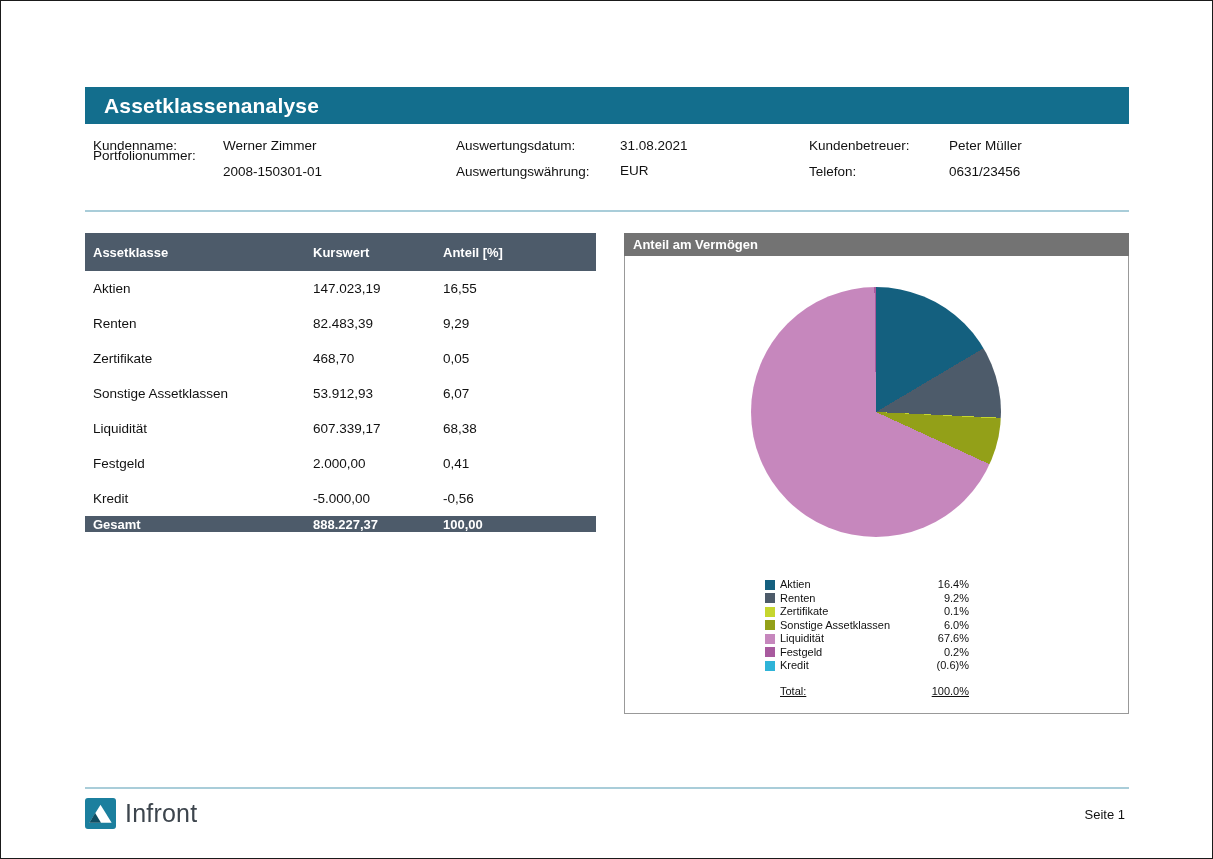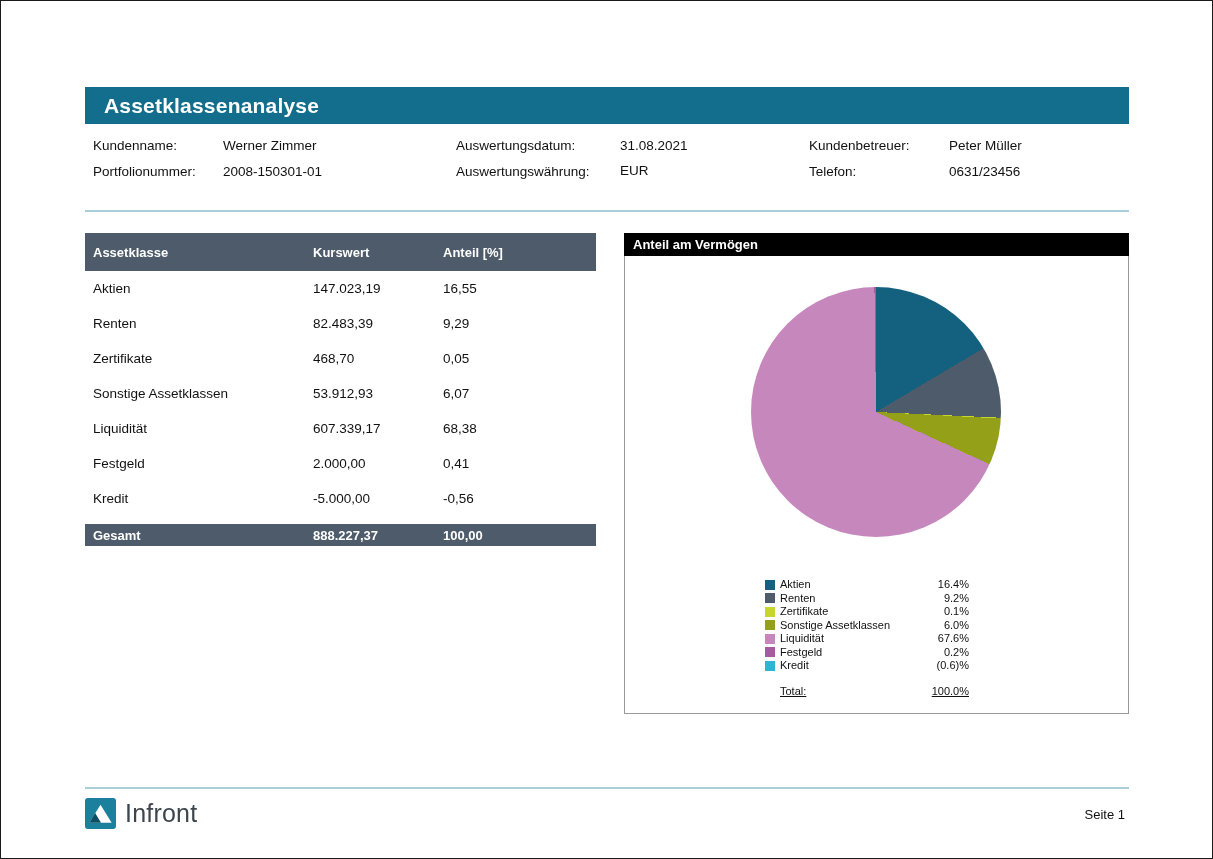--- a/index.html
+++ b/index.html
@@ -25,7 +25,7 @@
   .meta { position:absolute; left:84px; top:134px; width:1044px; height:54px; }
   .meta span { position:absolute; font-size:13.5px; white-space:nowrap; }
   .m-l0 { left:8px;   top:3px; }   .m-v0 { left:138px; top:3px; }
-  .m-l1 { left:8px;   top:29px; }  .m-v1 { left:138px; top:29px; }
+  .m-l1 { left:8px;   top:13px; }  .m-v1 { left:138px; top:29px; }
   .m-l2 { left:371px; top:3px; }   .m-v2 { left:535px; top:3px; }
   .m-l3 { left:371px; top:29px; }  .m-v3 { left:535px; top:28px; }
   .m-l4 { left:724px; top:3px; }   .m-v4 { left:864px; top:3px; }

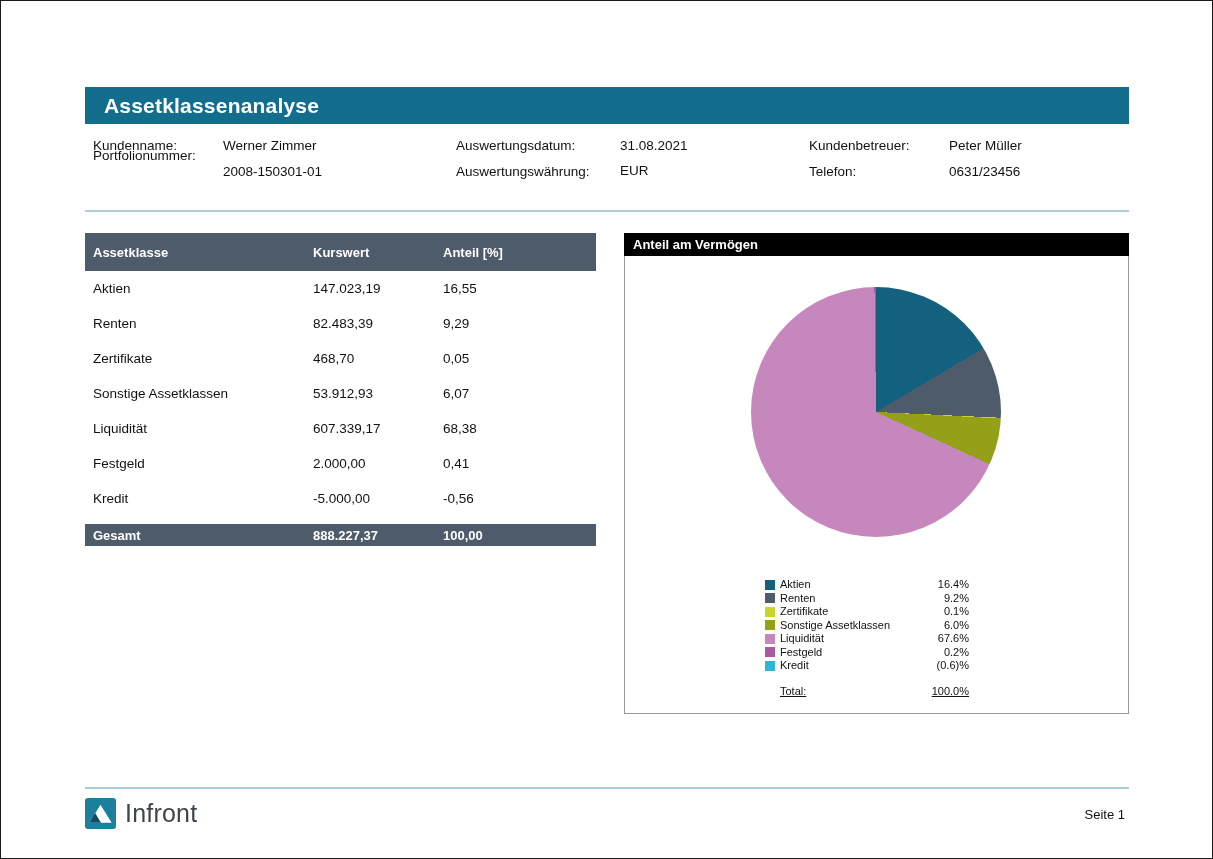--- a/index.html
+++ b/index.html
@@ -49,7 +49,7 @@
   
   .panel-head {
     position:absolute; left:623px; top:232px; width:505px; height:23px;
-    background:#000000; color:#fff; font-weight:bold; font-size:13px;
+    background:#737373; color:#fff; font-weight:bold; font-size:13px;
     line-height:23px; padding-left:9px;
   }
   .panel-body {

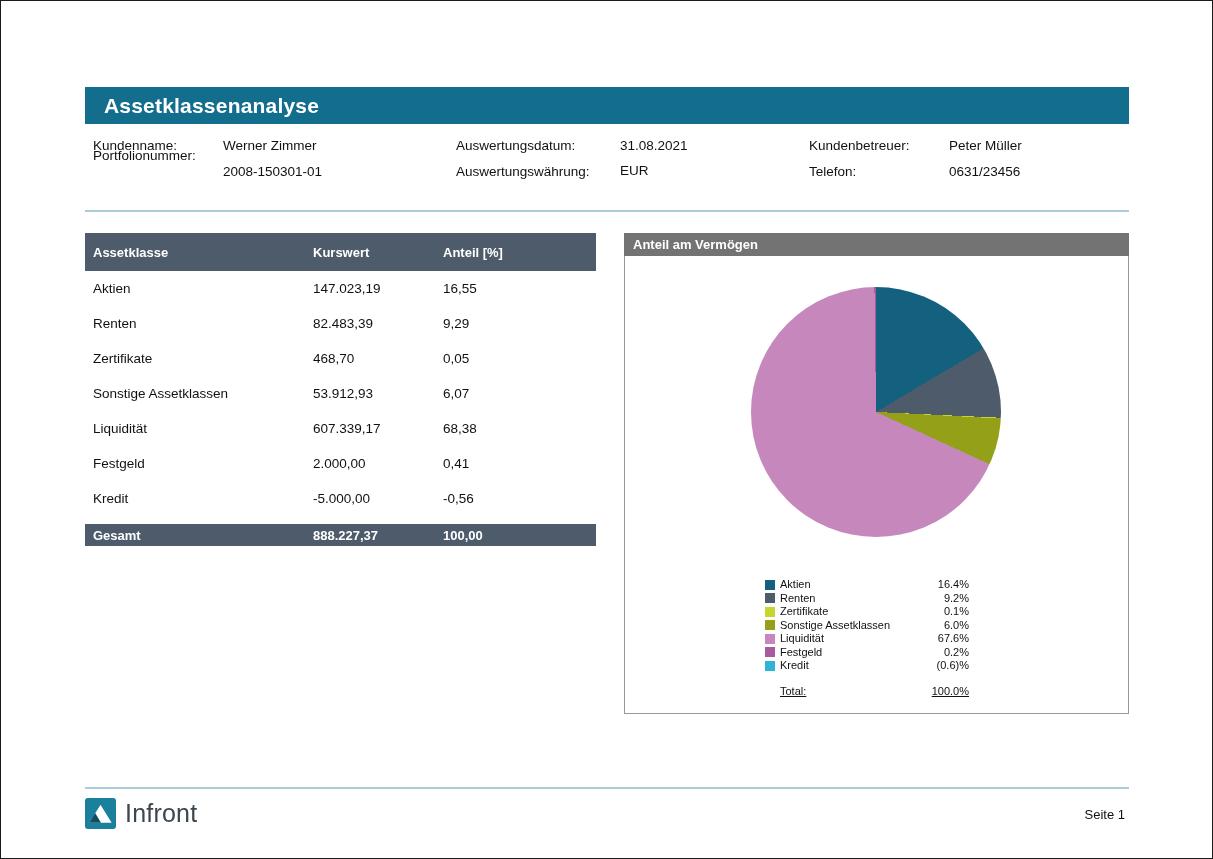--- a/index.html
+++ b/index.html
@@ -44,7 +44,7 @@
   }
   .t-head  { background:#4d5b6a; color:#fff; font-weight:bold; height:38px; font-size:13px; }
   .t-row   { height:35px; font-size:13.5px; background:#fff; }
-  .t-total { background:#4d5b6a; color:#fff; font-weight:bold; height:22px; font-size:13px;margin-top:8px; }
+  .t-total { background:#4d5b6a; color:#fff; font-weight:bold; height:16px; font-size:13px; }
   .num { text-align:left; }
   
   .panel-head {

